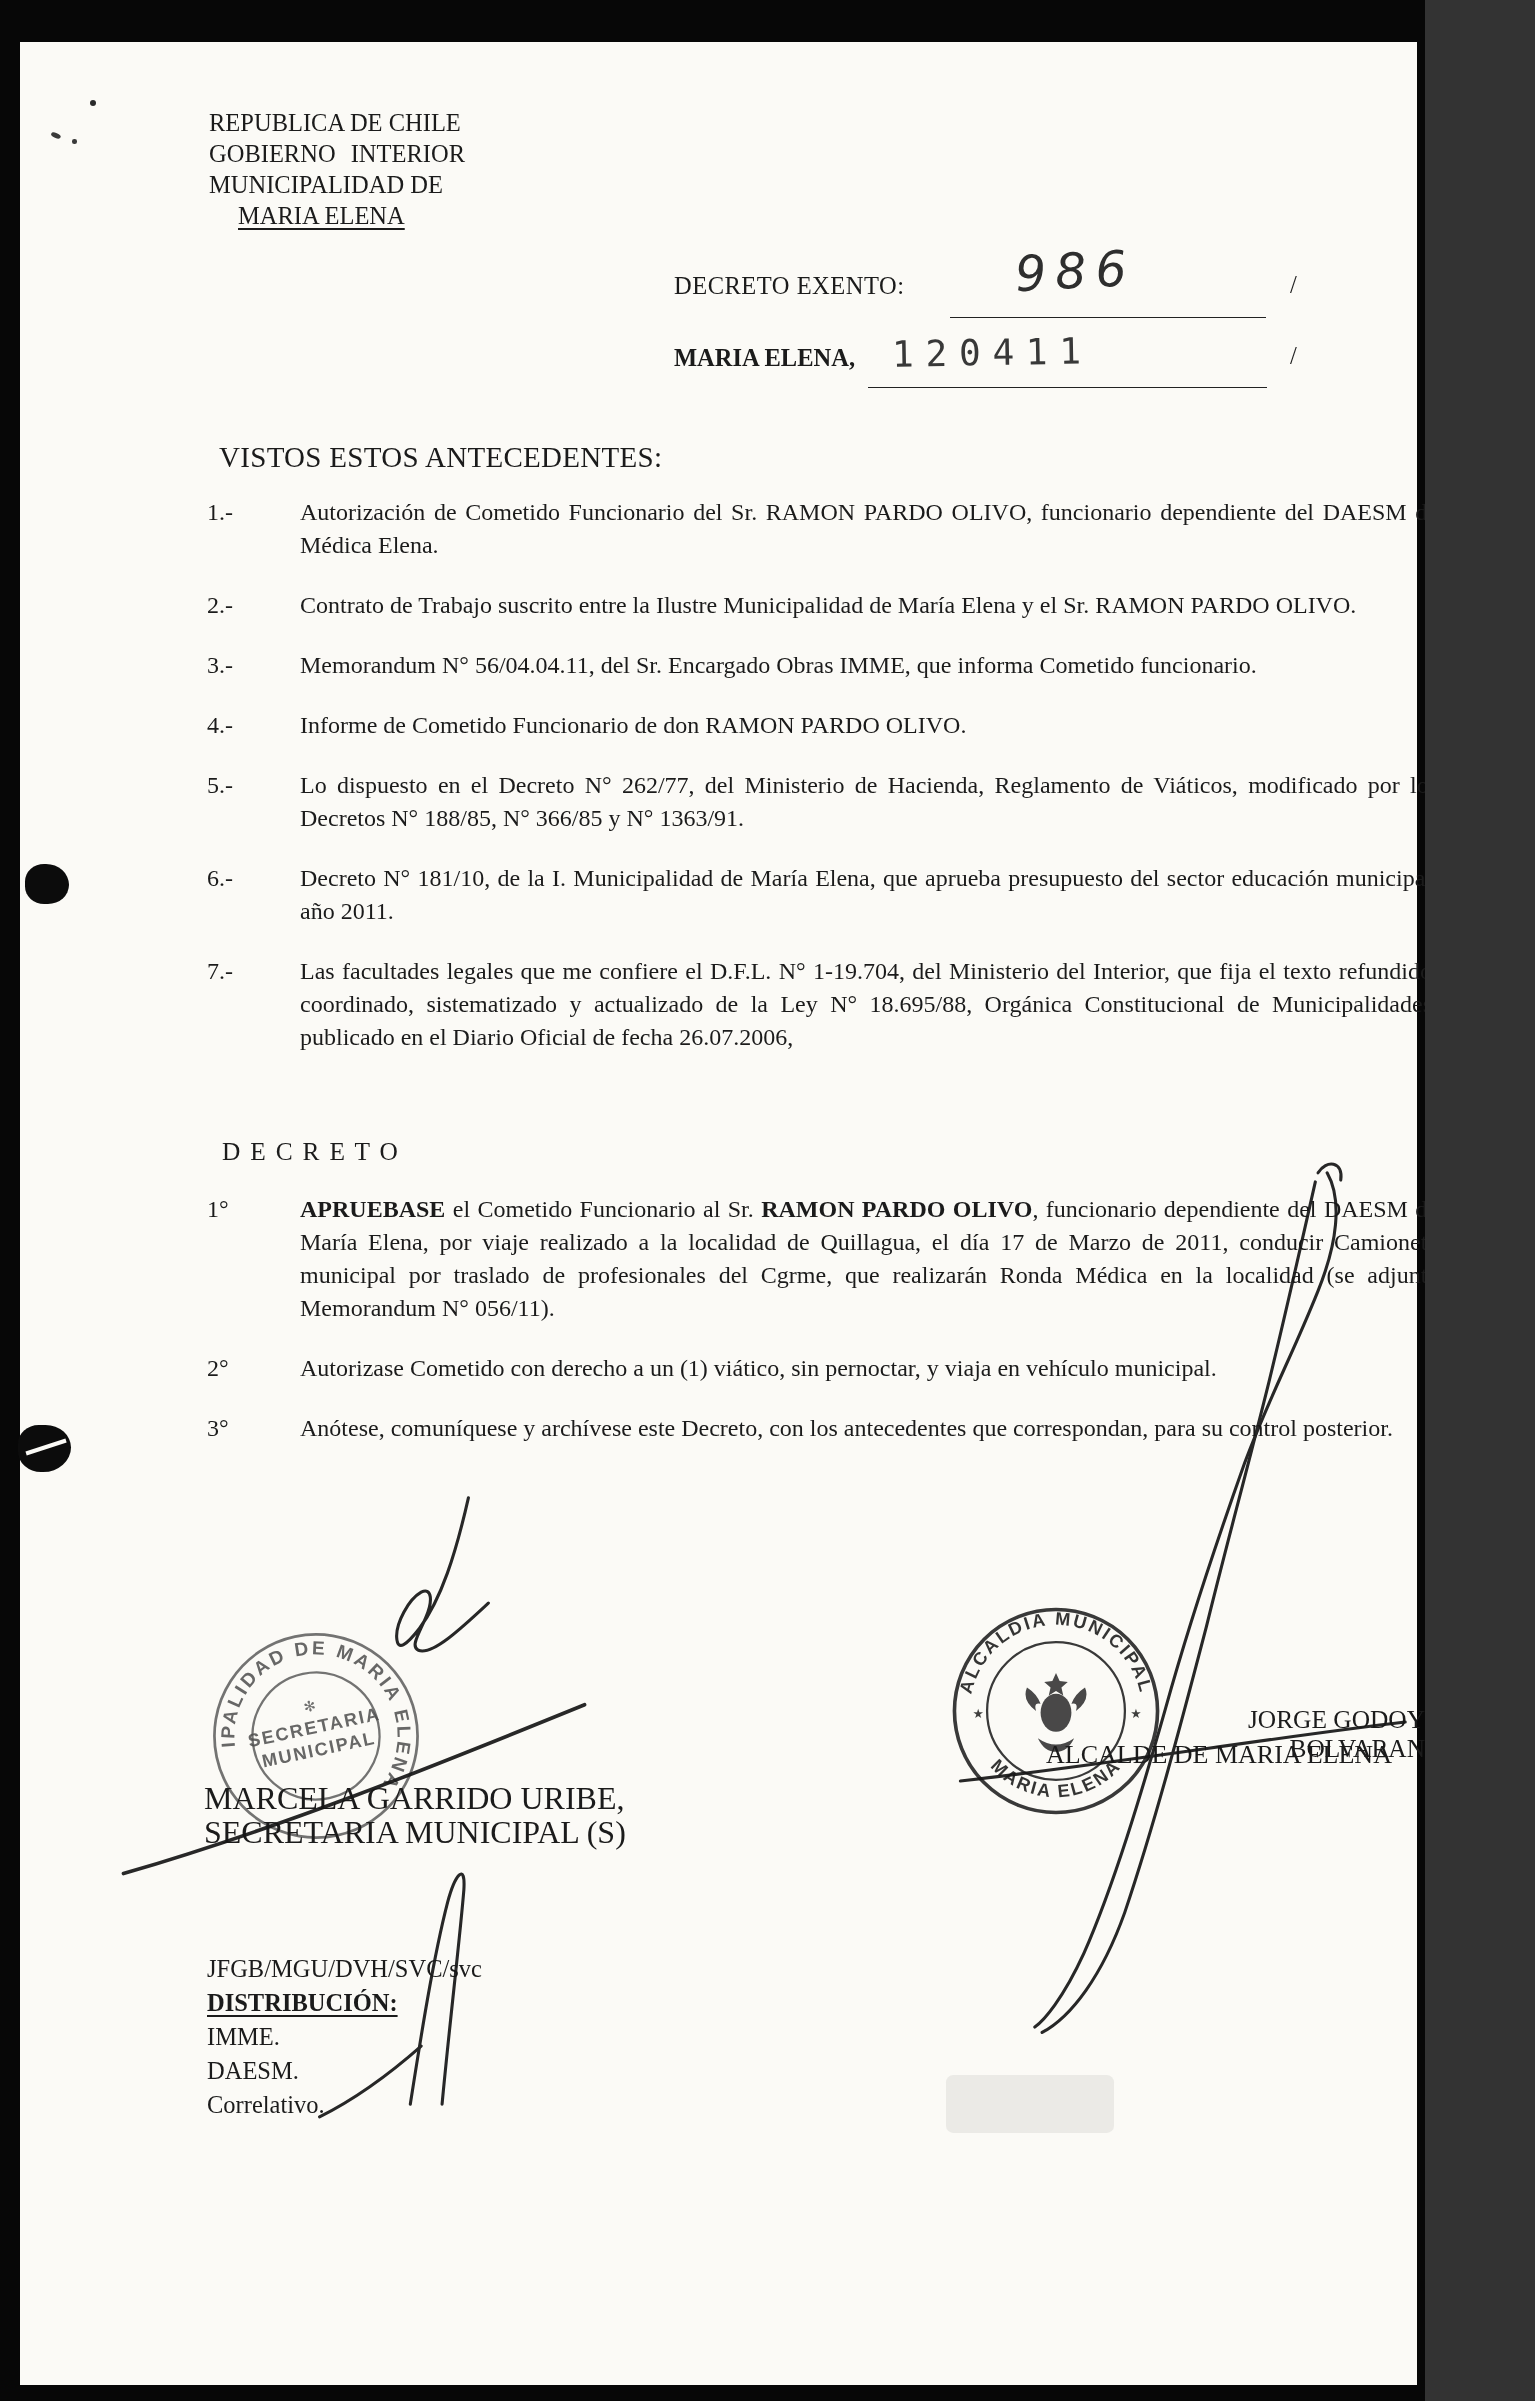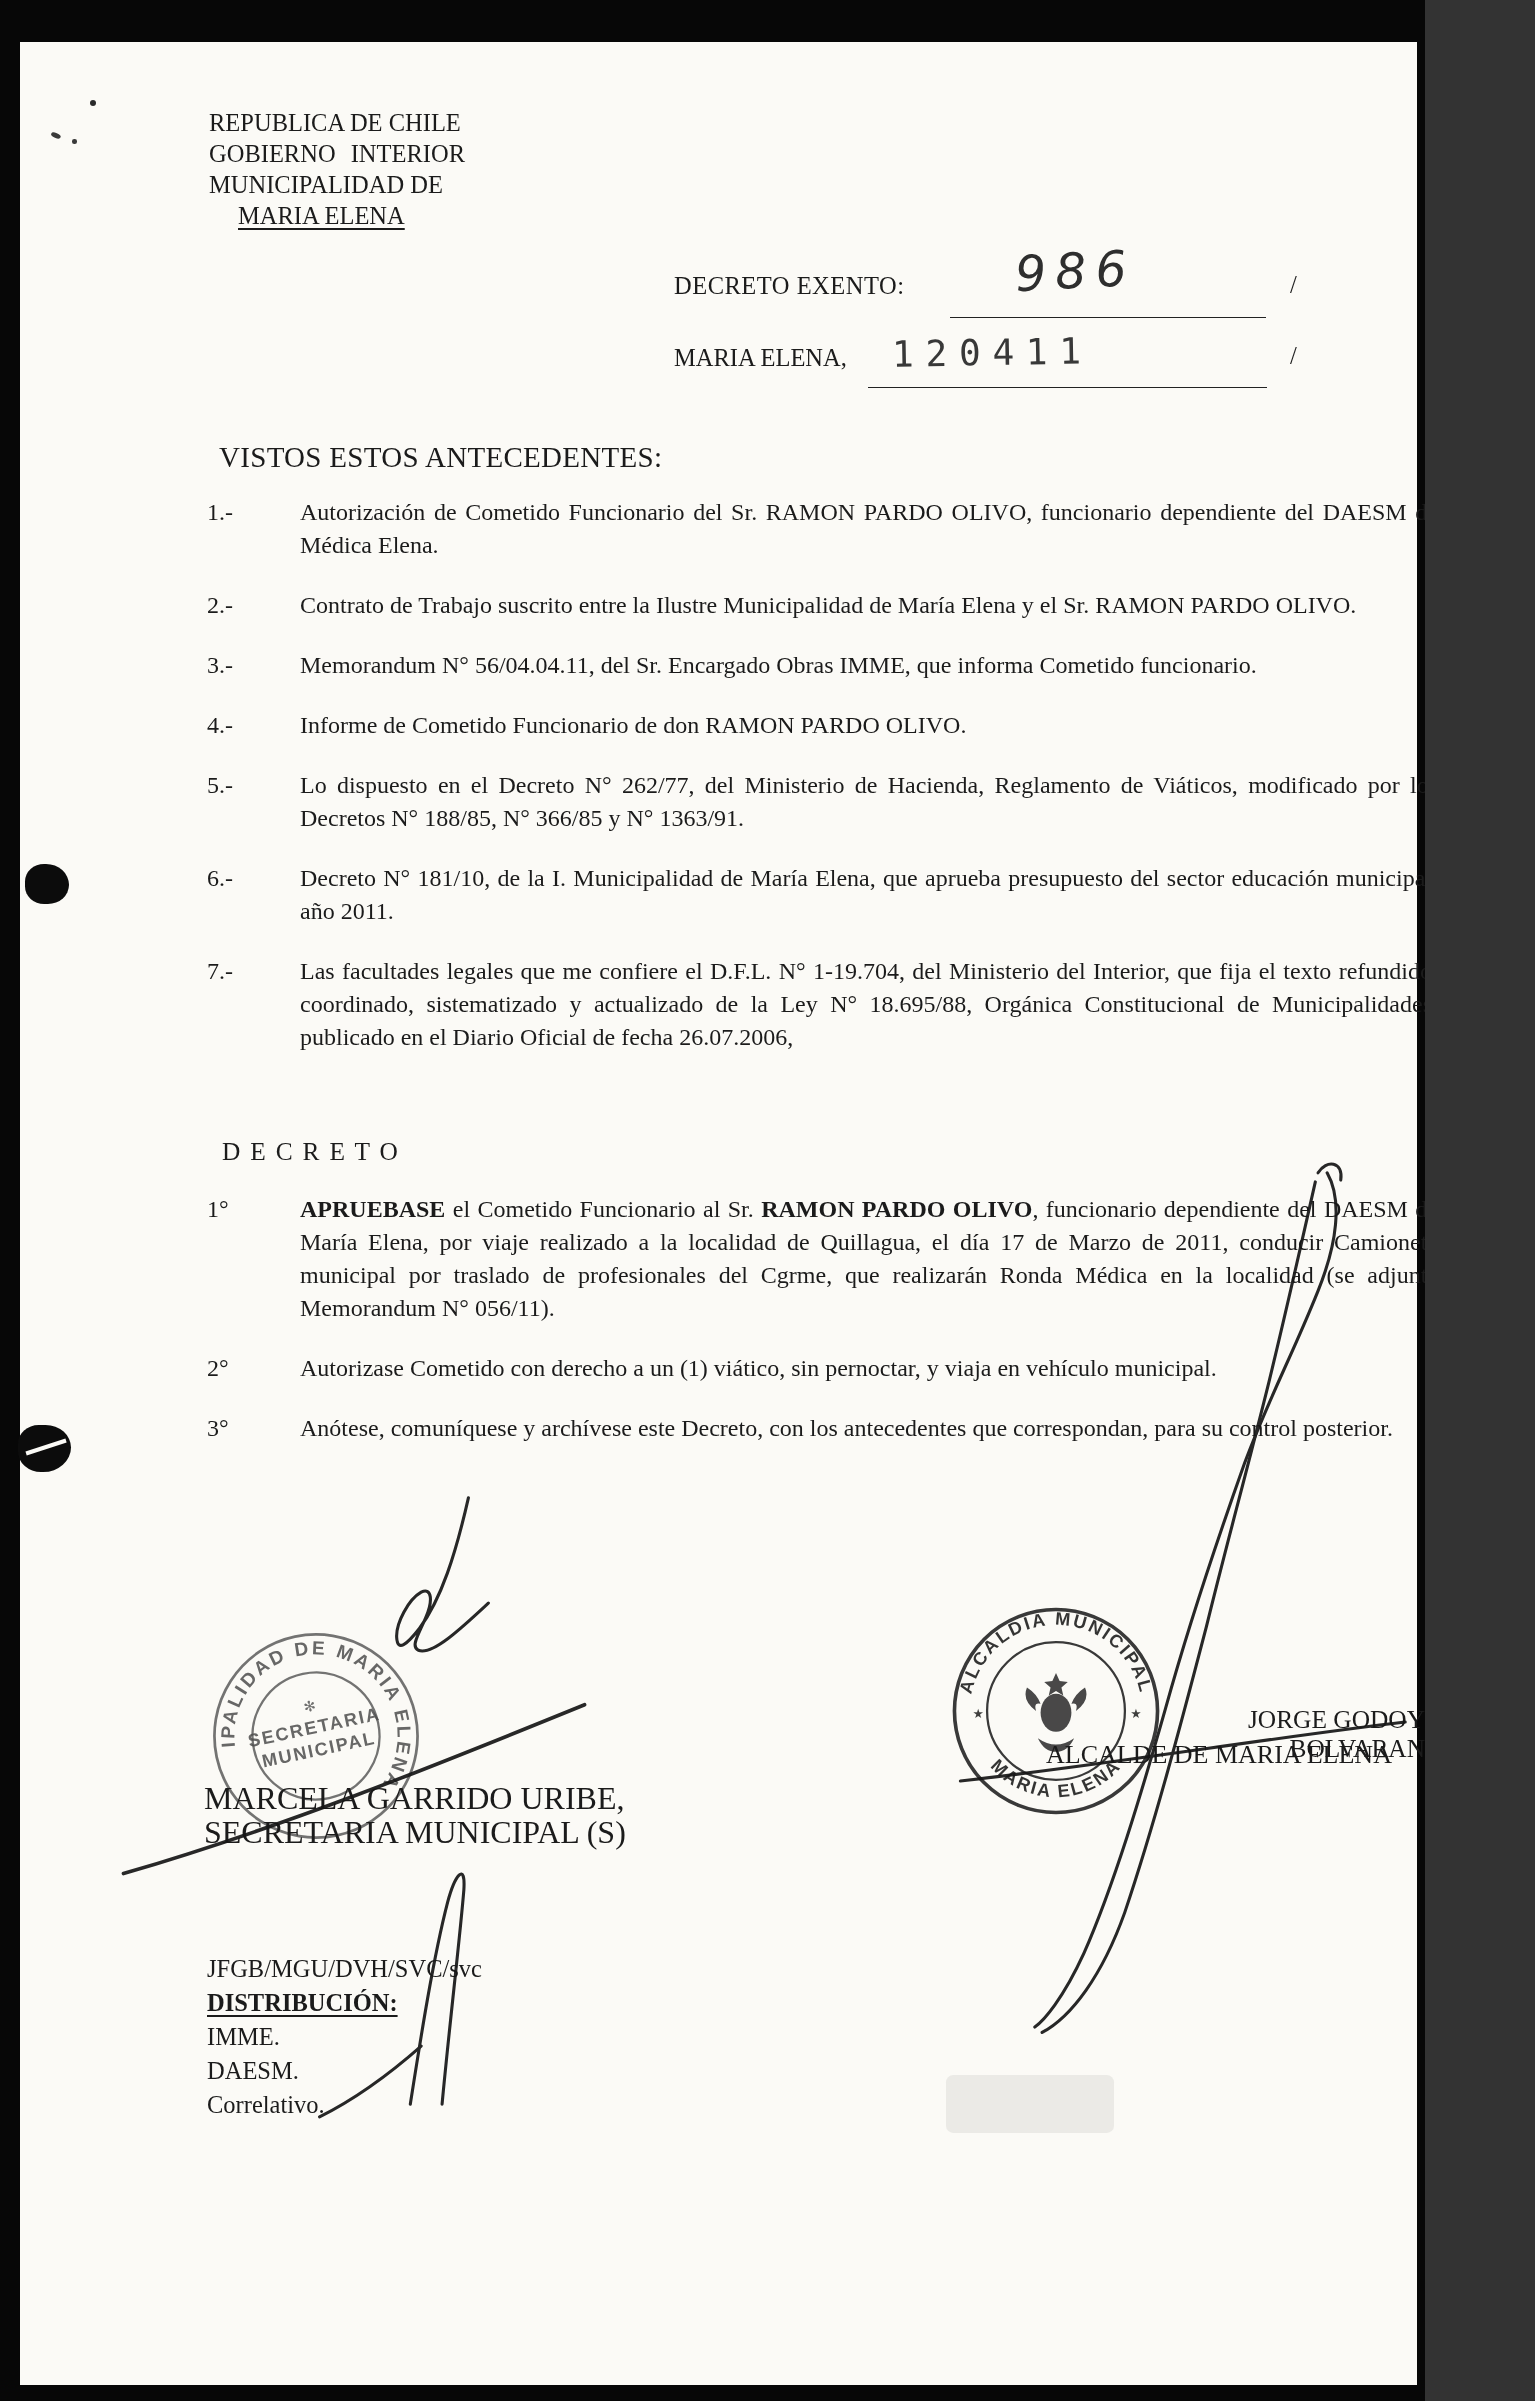--- a/index.html
+++ b/index.html
@@ -31,7 +31,7 @@
                  font-style:italic;letter-spacing:9px;color:#2e2e2e;transform:rotate(-3deg);}
   .uline1{left:950px;top:317px;width:316px;height:0;border-bottom:1.8px solid #222;}
   .slash1{left:1290px;top:271px;font-size:24.5px;}
-  .decree-label2{left:674px;top:344px;font-size:24.5px;}
+  .decree-label2{left:674px;top:344px;font-size:24.5px;font-weight:bold;}
   .date-stamp{left:892px;top:332px;font-size:36px;font-family:"DejaVu Sans Mono",monospace;
               letter-spacing:11.8px;color:#383838;transform:rotate(-1deg);}
   .uline2{left:868px;top:387px;width:399px;height:0;border-bottom:1.8px solid #222;}

